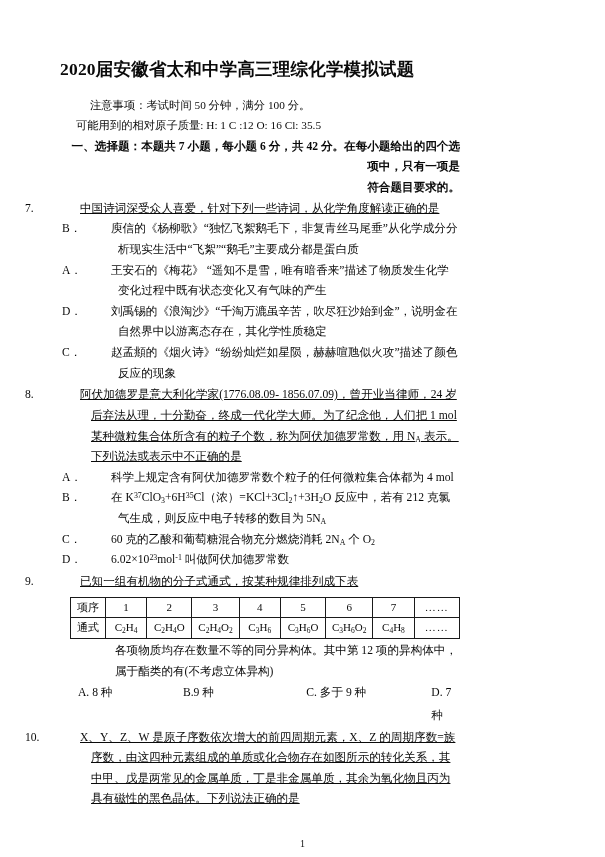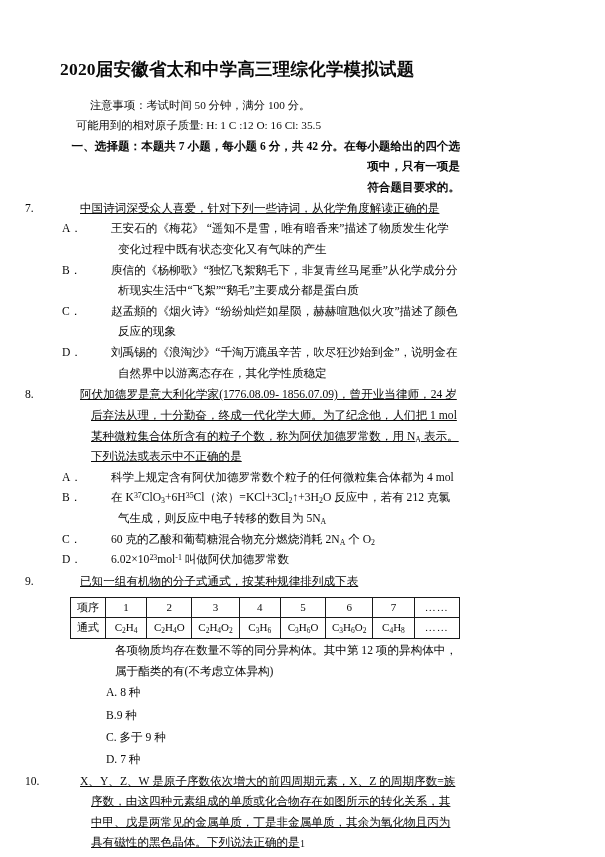--- a/index.html
+++ b/index.html
@@ -186,10 +186,10 @@
     </div>
     <ul class="opts">
       <li class="opt">
+        <span class="opt-letter">B．</span><span>庾信的《杨柳歌》“独忆飞絮鹅毛下，非复青丝马尾垂”从化学成分分析现实生活中“飞絮”“鹅毛”主要成分都是蛋白质</span>
+      </li>
+      <li class="opt">
         <span class="opt-letter">A．</span><span>王安石的《梅花》 “遥知不是雪，唯有暗香来”描述了物质发生化学变化过程中既有状态变化又有气味的产生</span>
-      </li>
-      <li class="opt">
-        <span class="opt-letter">B．</span><span>庾信的《杨柳歌》“独忆飞絮鹅毛下，非复青丝马尾垂”从化学成分分析现实生活中“飞絮”“鹅毛”主要成分都是蛋白质</span>
       </li>
       <li class="opt">
         <span class="opt-letter">C．</span><span>赵孟頫的《烟火诗》“纷纷灿烂如星陨，赫赫喧虺似火攻”描述了颜色反应的现象</span>

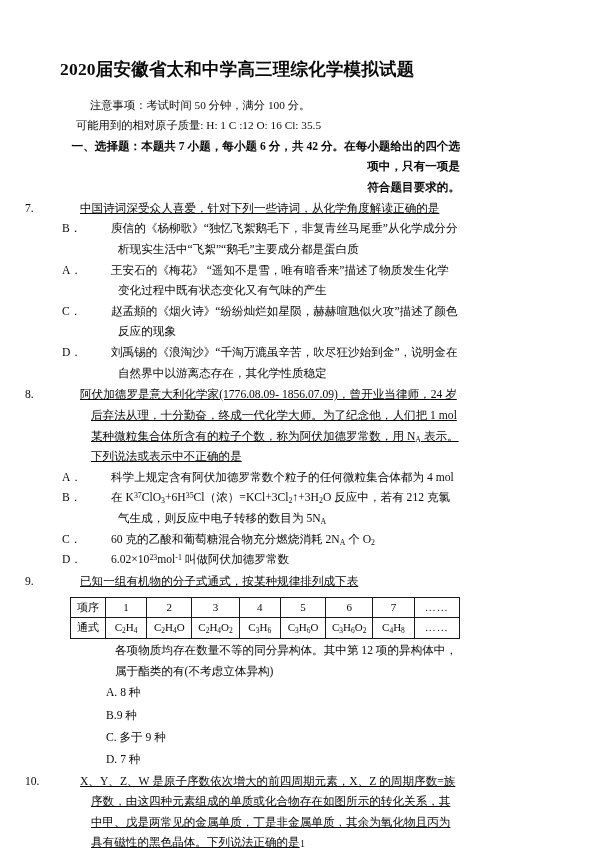--- a/index.html
+++ b/index.html
@@ -192,10 +192,10 @@
         <span class="opt-letter">A．</span><span>王安石的《梅花》 “遥知不是雪，唯有暗香来”描述了物质发生化学变化过程中既有状态变化又有气味的产生</span>
       </li>
       <li class="opt">
+        <span class="opt-letter">D．</span><span>刘禹锡的《浪淘沙》“千淘万漉虽辛苦，吹尽狂沙始到金”，说明金在自然界中以游离态存在，其化学性质稳定</span>
+      </li>
+      <li class="opt">
         <span class="opt-letter">C．</span><span>赵孟頫的《烟火诗》“纷纷灿烂如星陨，赫赫喧虺似火攻”描述了颜色反应的现象</span>
-      </li>
-      <li class="opt">
-        <span class="opt-letter">D．</span><span>刘禹锡的《浪淘沙》“千淘万漉虽辛苦，吹尽狂沙始到金”，说明金在自然界中以游离态存在，其化学性质稳定</span>
       </li>
     </ul>
   </div>

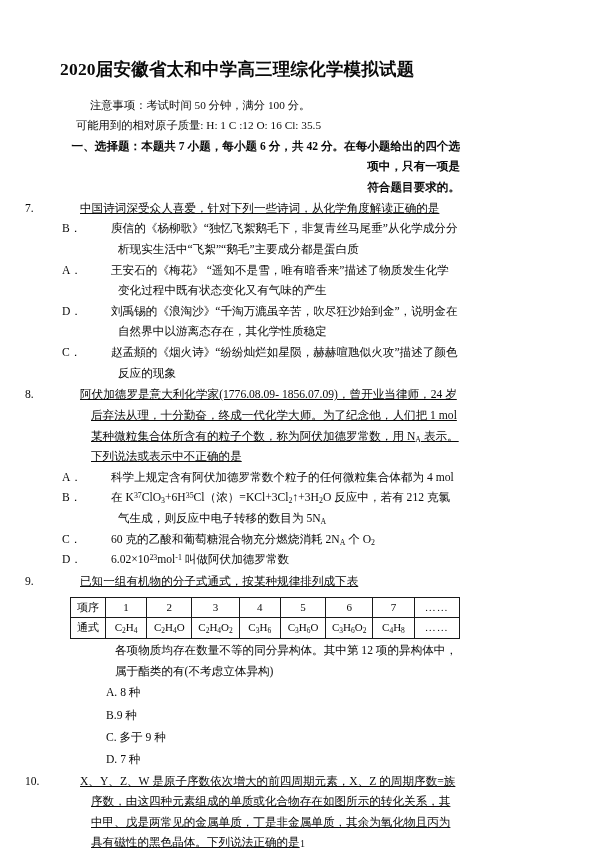--- a/index.html
+++ b/index.html
@@ -104,9 +104,8 @@
   .opt-row {
     font-size: 11.6px;
     line-height: 1.9;
-    margin-left: 68px;
+    margin-left: 40px;
     display: flex;
-    flex-direction: column;
   }
   .opt-row span.choice {
     display: inline-block;

